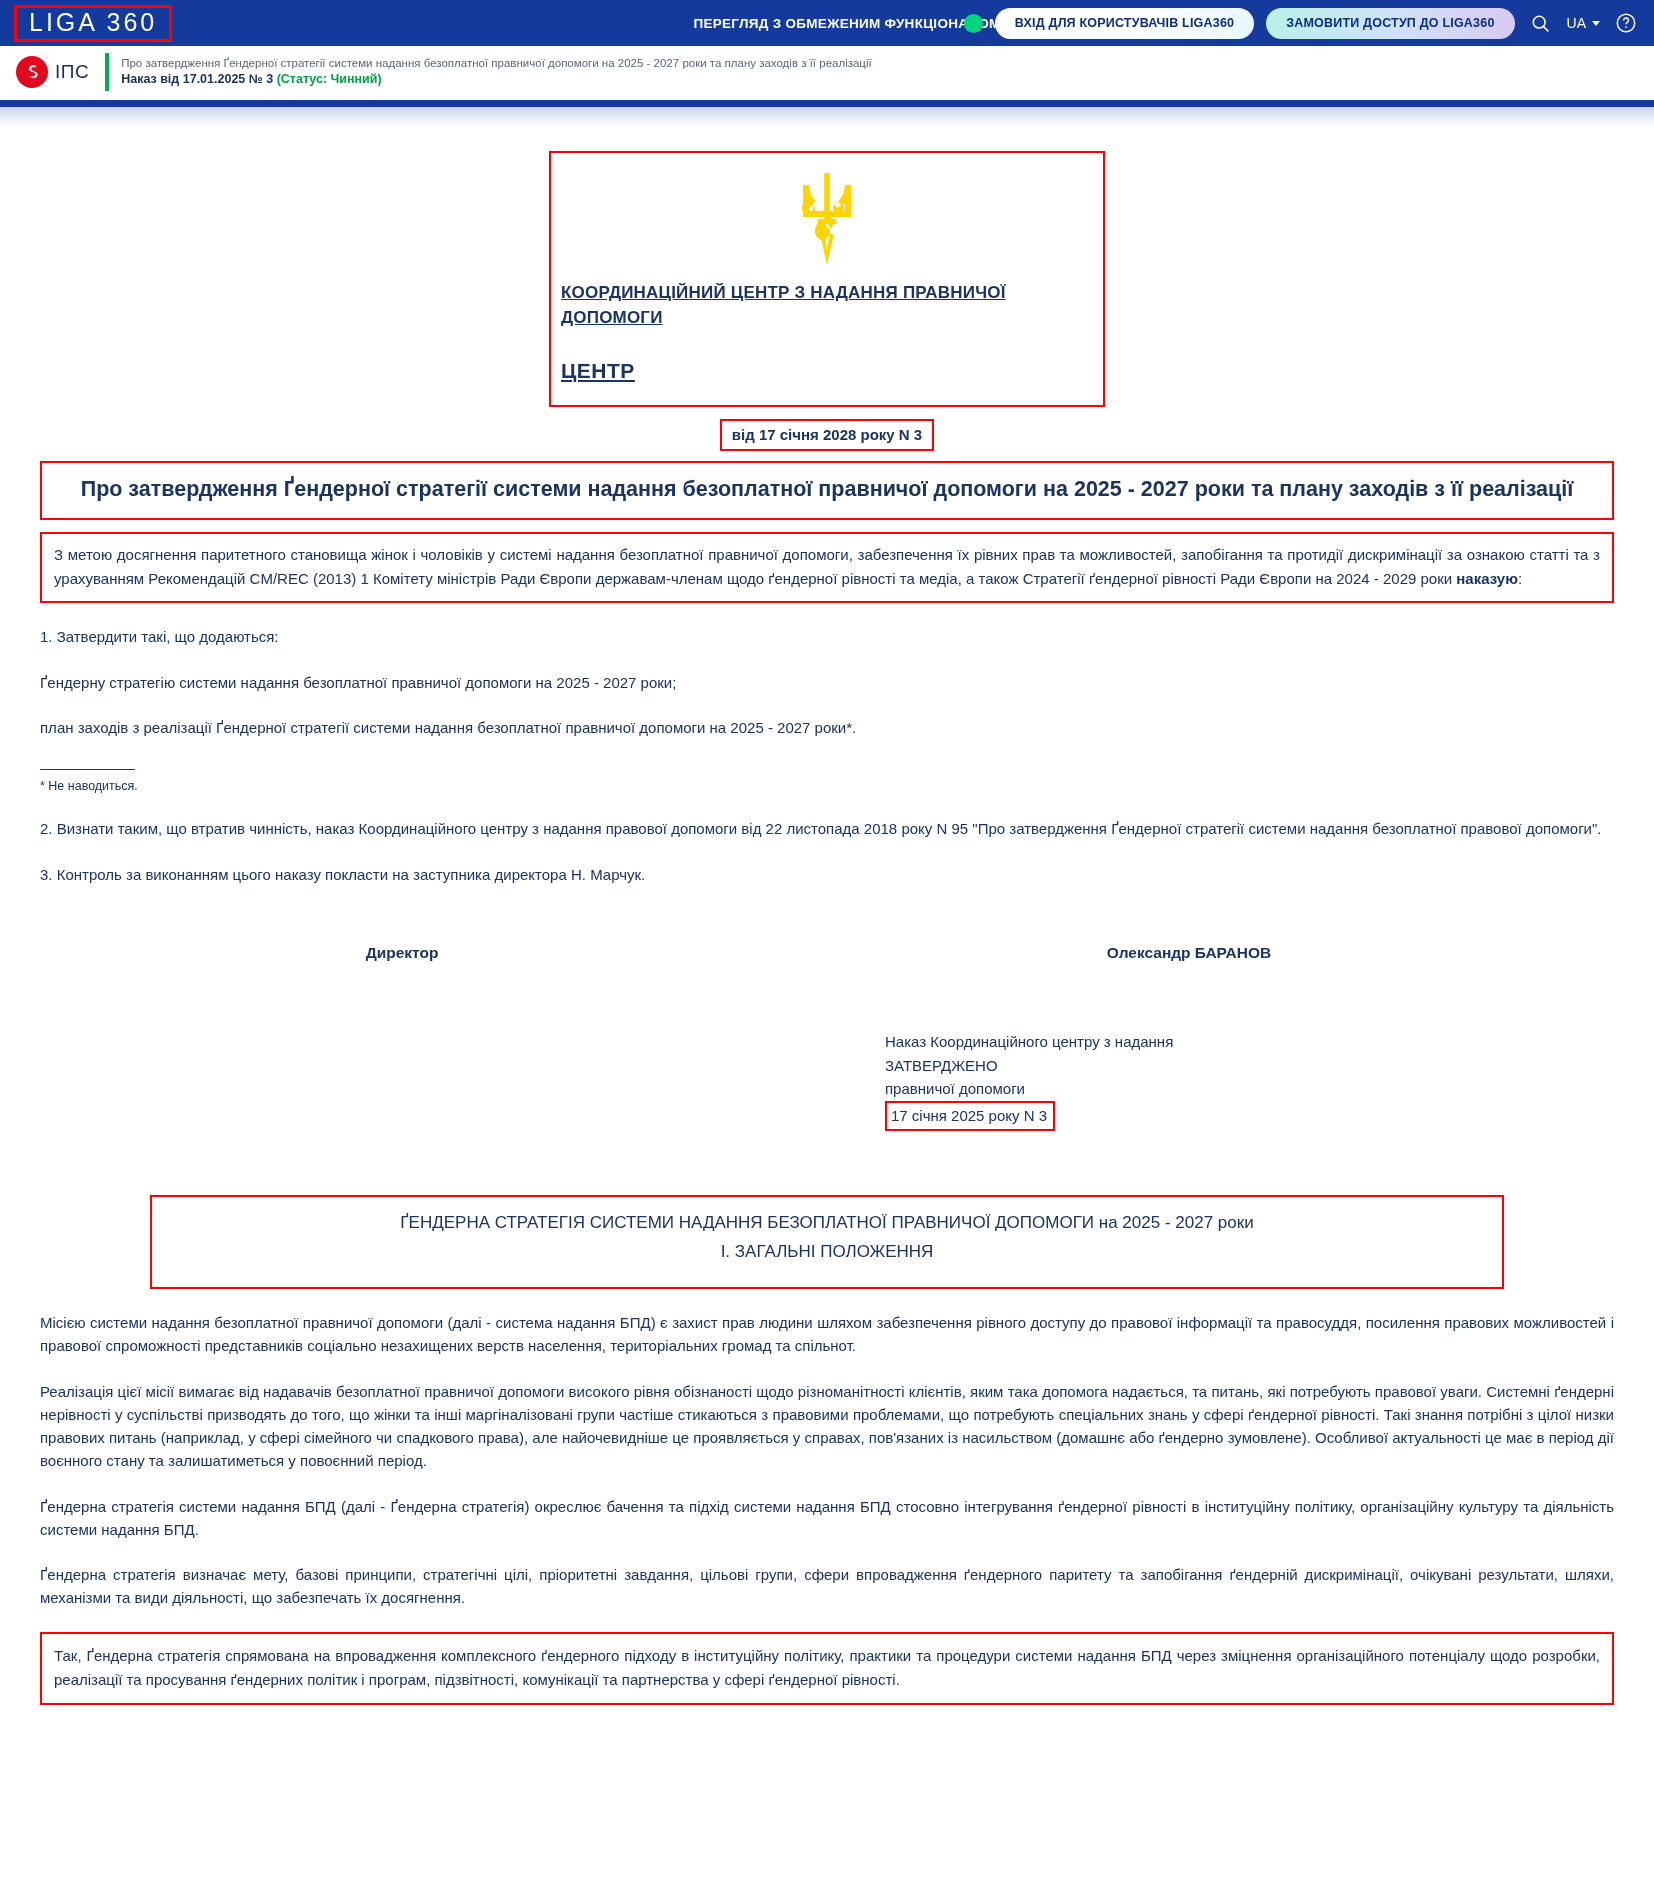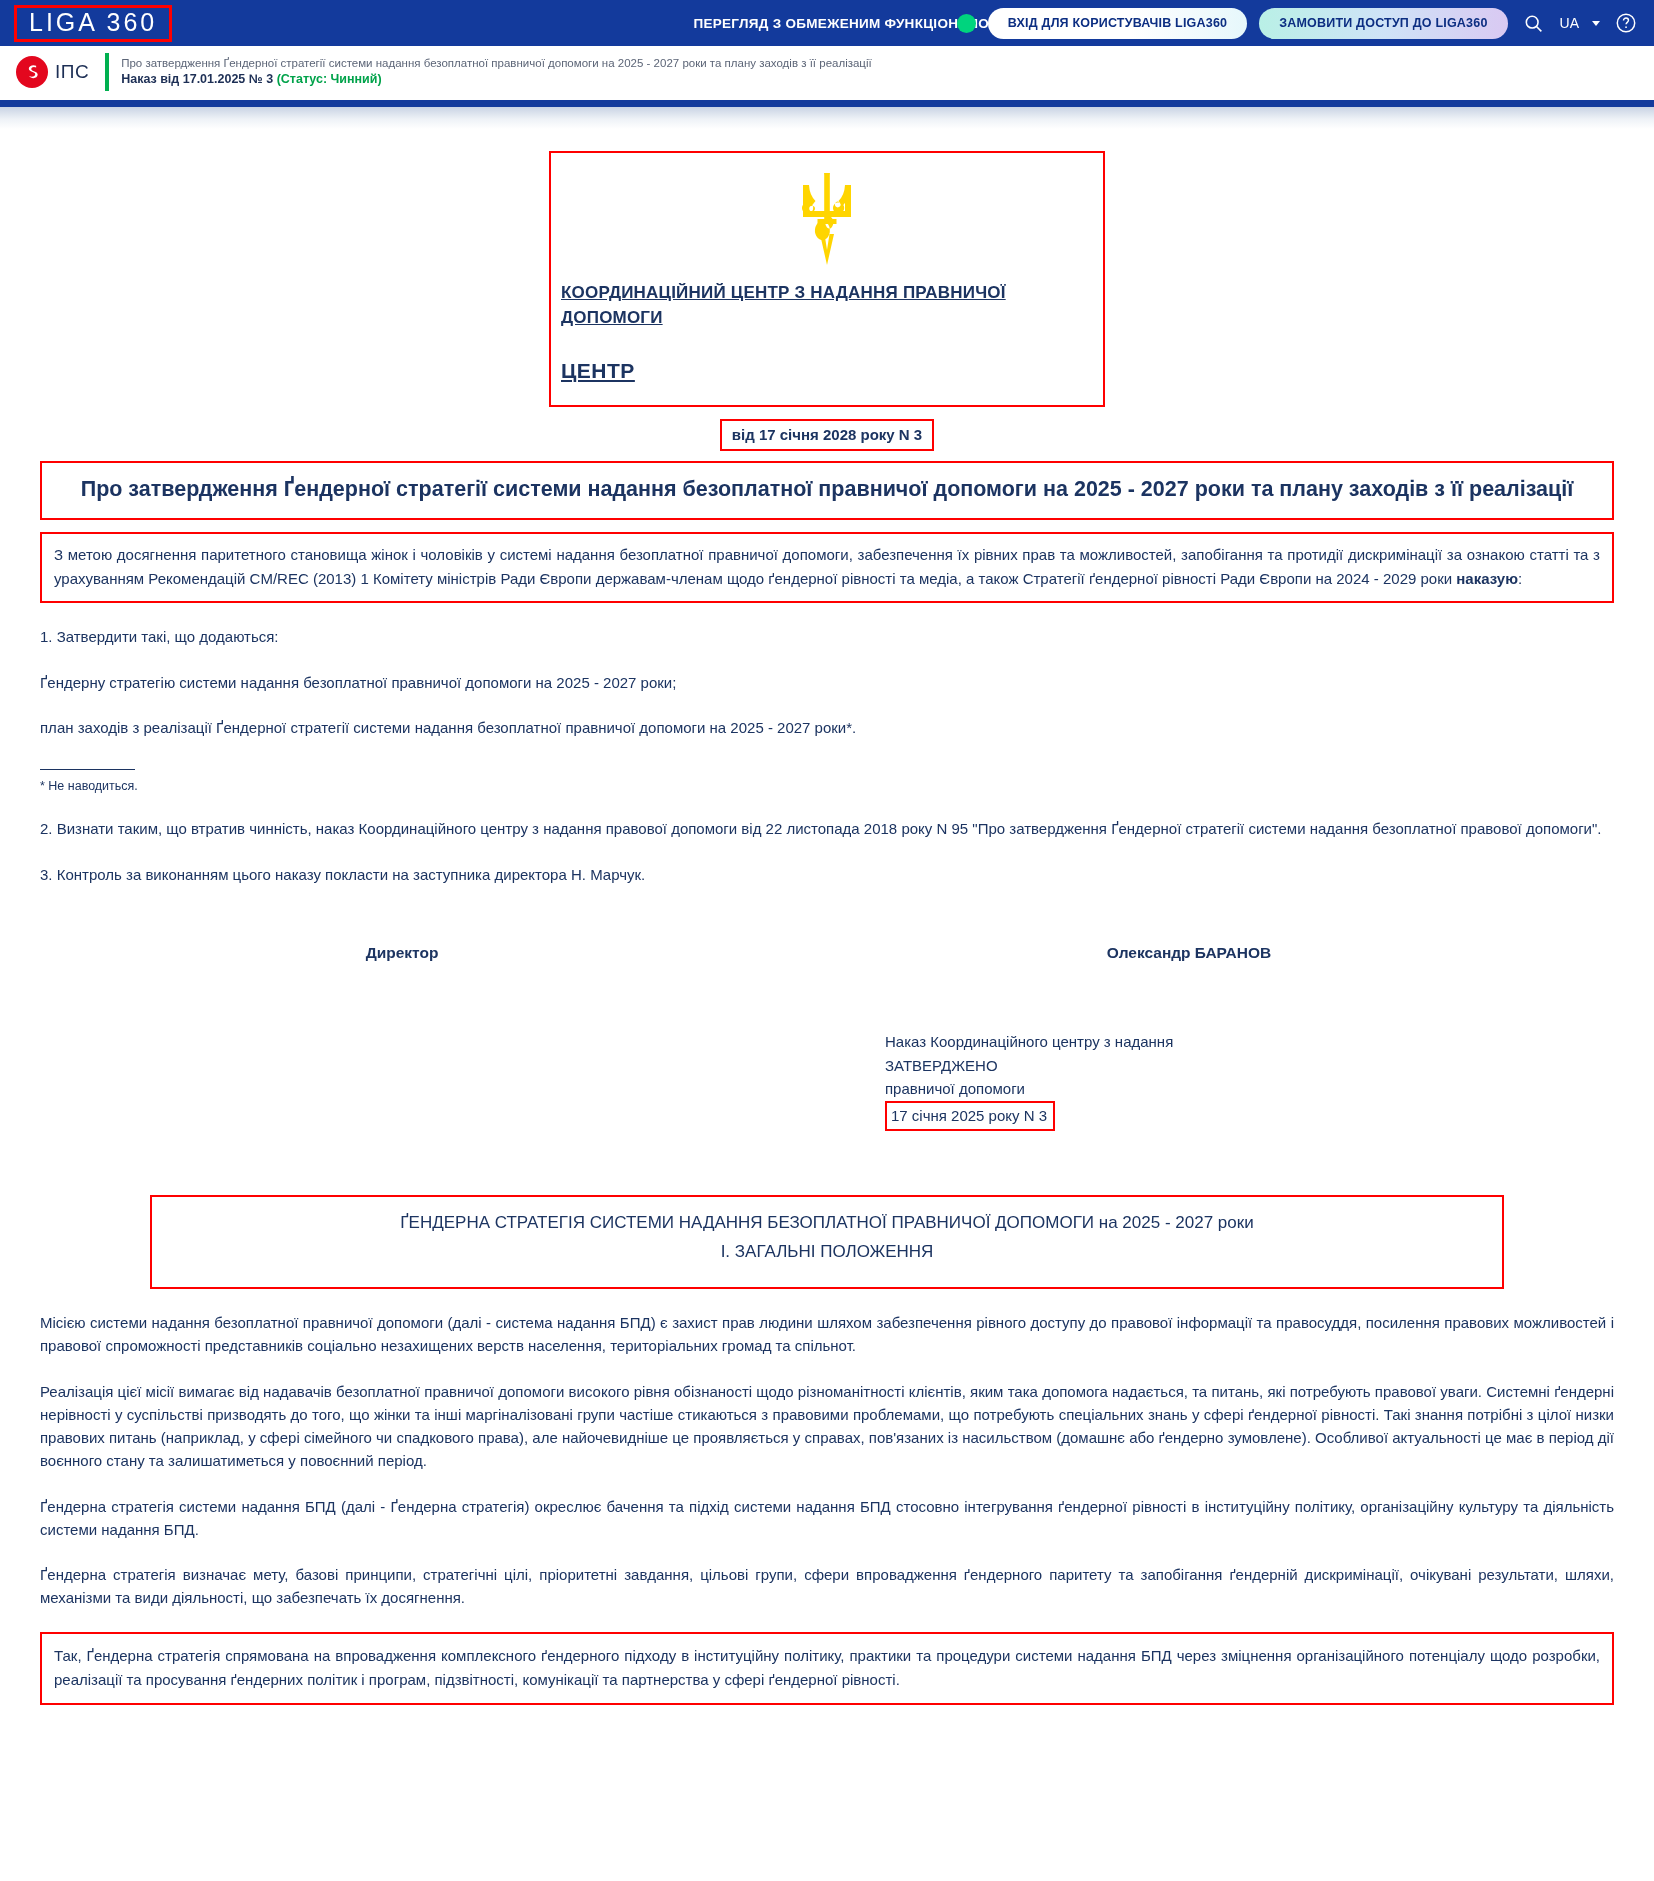--- a/index.html
+++ b/index.html
@@ -91,7 +91,7 @@
     font-size: 14px;
     display: flex;
     align-items: center;
-    gap: 13px;
+    gap: 6px;
     cursor: pointer;
   }
   .caret {

